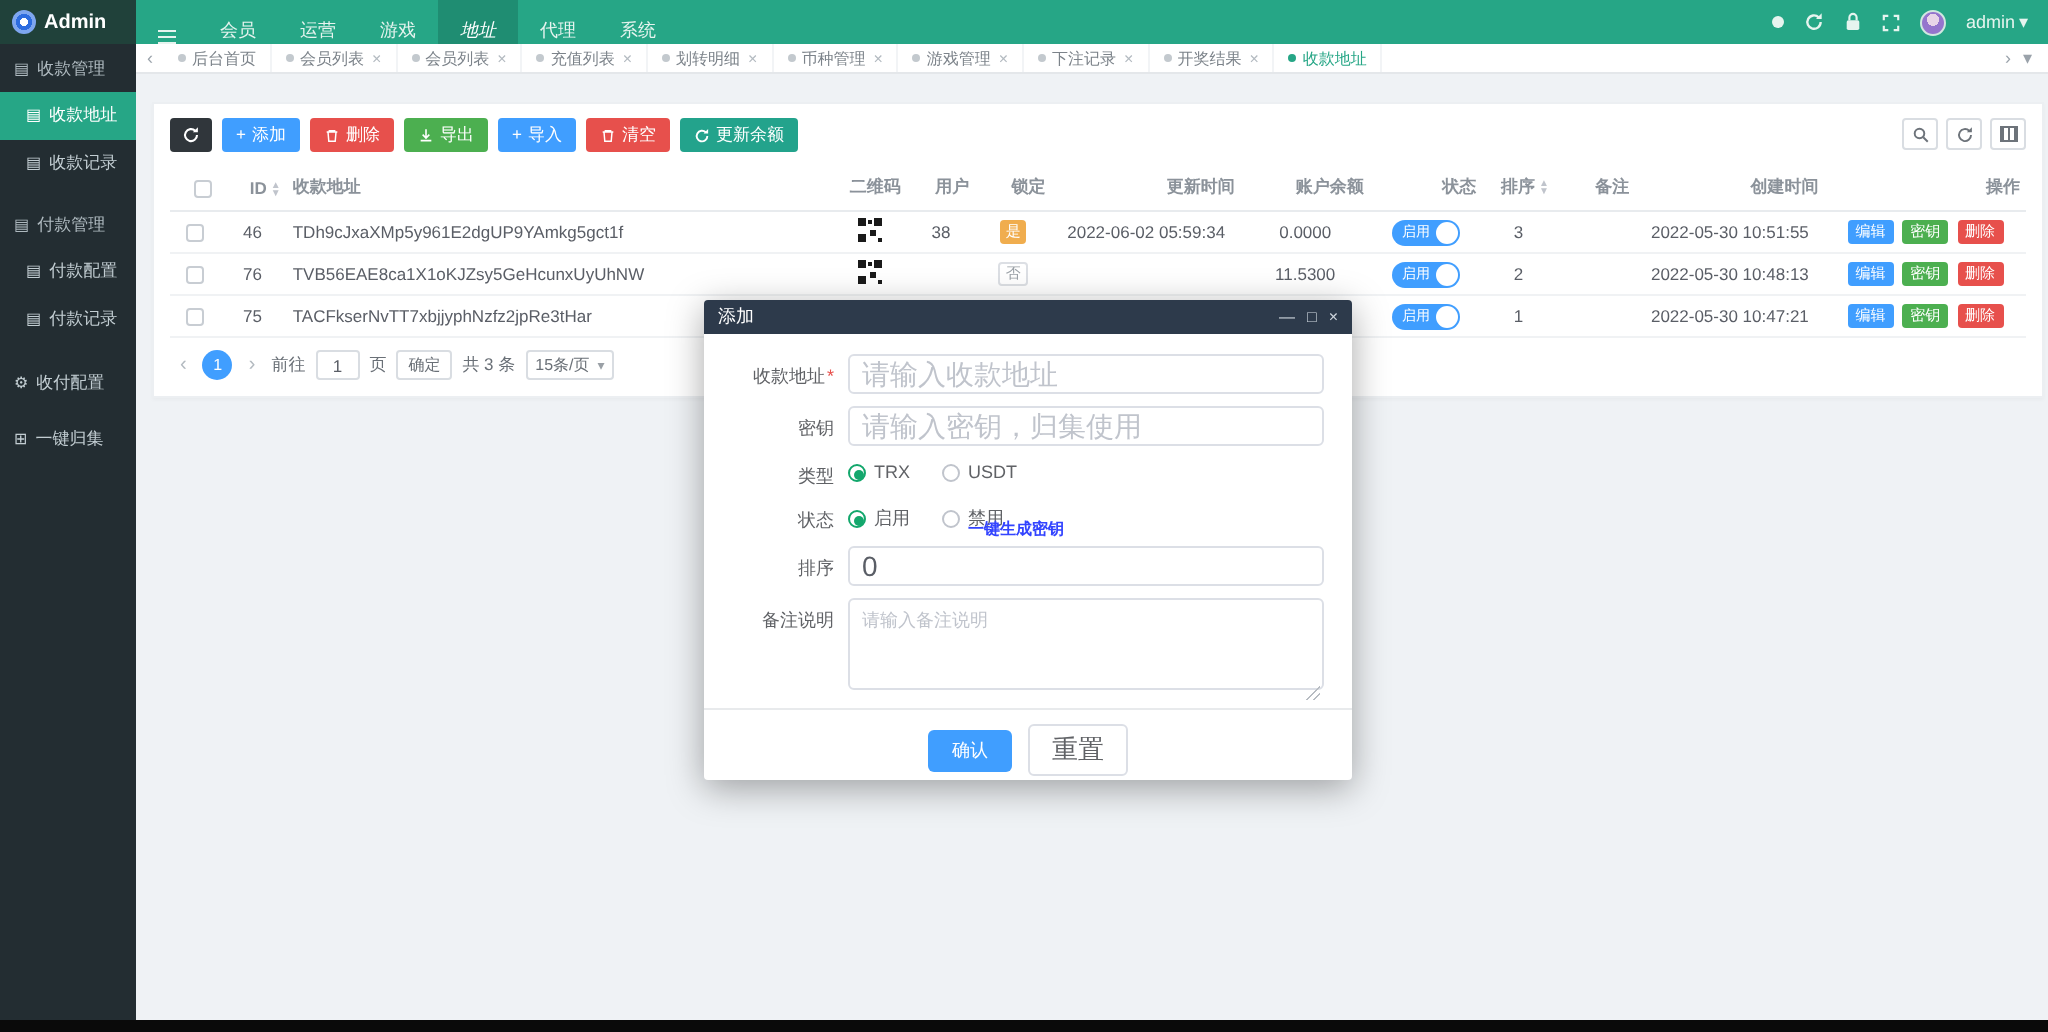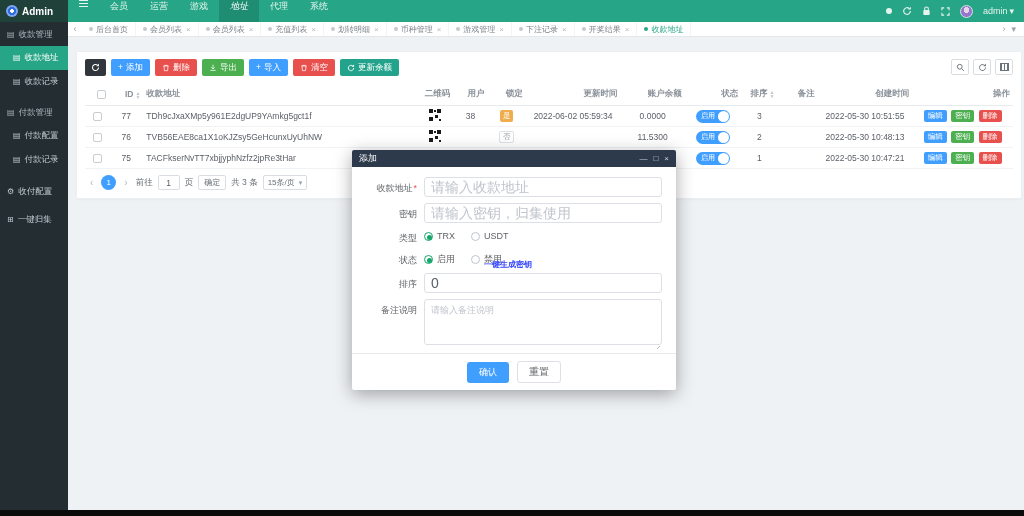--- a/index.html
+++ b/index.html
@@ -10,7 +10,7 @@
   .brand{width:68px;background:#20413a;color:#fff;display:flex;align-items:center;gap:4px;padding-left:6px;font-weight:bold;font-size:10px;}
   .logo{width:12px;height:12px;border-radius:50%;background:radial-gradient(circle at 50% 50%, #fff 0 2px, #2d6cdf 2px 4px, #7ea6ef 4px 6px);flex:0 0 auto;}
   .nav{display:flex;align-items:stretch;color:#e6f4ef;}
-  .nav-item{display:flex;align-items:flex-start;padding:0 11px;font-size:9px;cursor:pointer;}
+  .nav-item{display:flex;align-items:flex-end;padding:0 11px;font-size:9px;cursor:pointer;}
   .nav-item.active{background:#1f8d72;color:#fff;font-style:italic;}
   .burger{display:inline-block;width:9px;height:7px;border-top:1.5px solid #e6f4ef;border-bottom:1.5px solid #e6f4ef;position:relative;}
   .burger::after{content:"";position:absolute;left:0;right:0;top:1.5px;height:1.5px;background:#e6f4ef;}

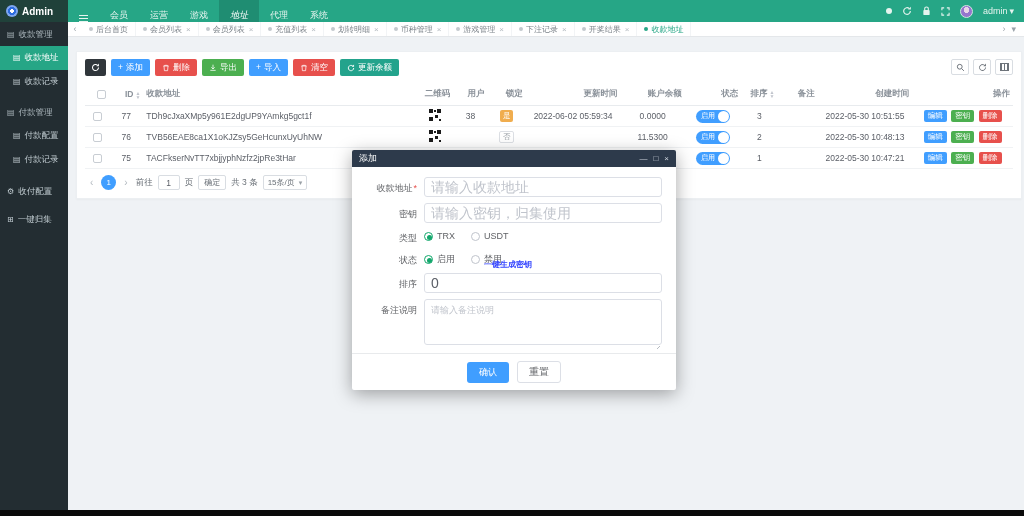--- a/index.html
+++ b/index.html
@@ -361,7 +361,7 @@
       <tbody>
         <tr>
           <td><span class="cb"></span></td>
-          <td>77</td>
+          <td>46</td>
           <td class="left">TDh9cJxaXMp5y961E2dgUP9YAmkg5gct1f</td>
           <td><span class="qr"></span></td>
           <td>38</td>

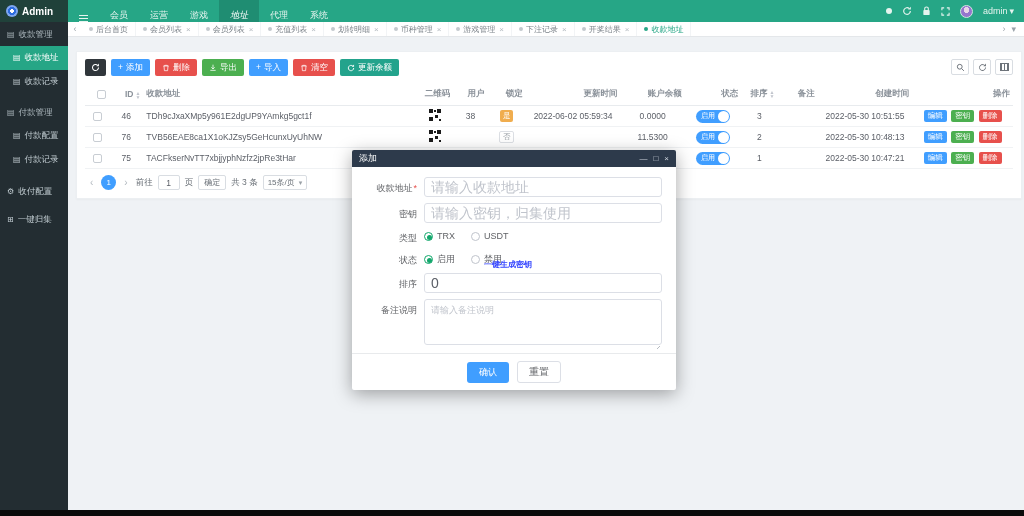--- a/index.html
+++ b/index.html
@@ -101,7 +101,7 @@
      linear-gradient(135deg,transparent 0 50%,#b7bcc2 50% 57%,transparent 57% 72%,#b7bcc2 72% 79%,transparent 79%);}
   .modal-footer{flex:0 0 auto;border-top:1px solid #e8eaec;display:flex;align-items:center;justify-content:center;gap:8px;padding:7px 0 9px 0;}
   .mf-confirm{background:#409eff;color:#fff;border:none;border-radius:3px;font-size:9px;padding:4px 12px;cursor:pointer;}
-  .mf-reset{background:#fff;color:#606266;border:1px solid #dcdfe6;border-radius:3px;font-size:10px;padding:3px 11px;cursor:pointer;}
+  .mf-reset{background:#fff;color:#606266;border:1px solid #dcdfe6;border-radius:3px;font-size:13px;padding:3px 11px;cursor:pointer;}
 
   .bottombar{position:absolute;left:0;bottom:0;width:1024px;height:6px;background:#0a0a0a;z-index:30;}
   svg{display:block;}

